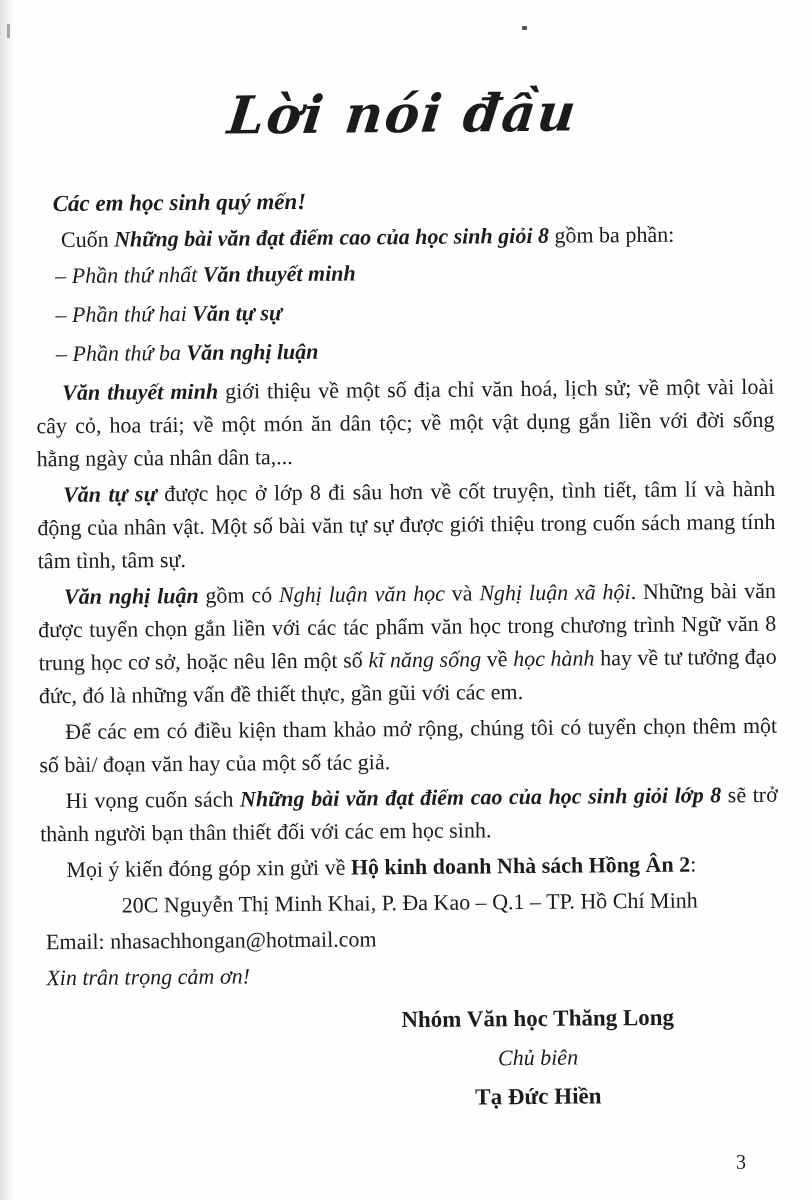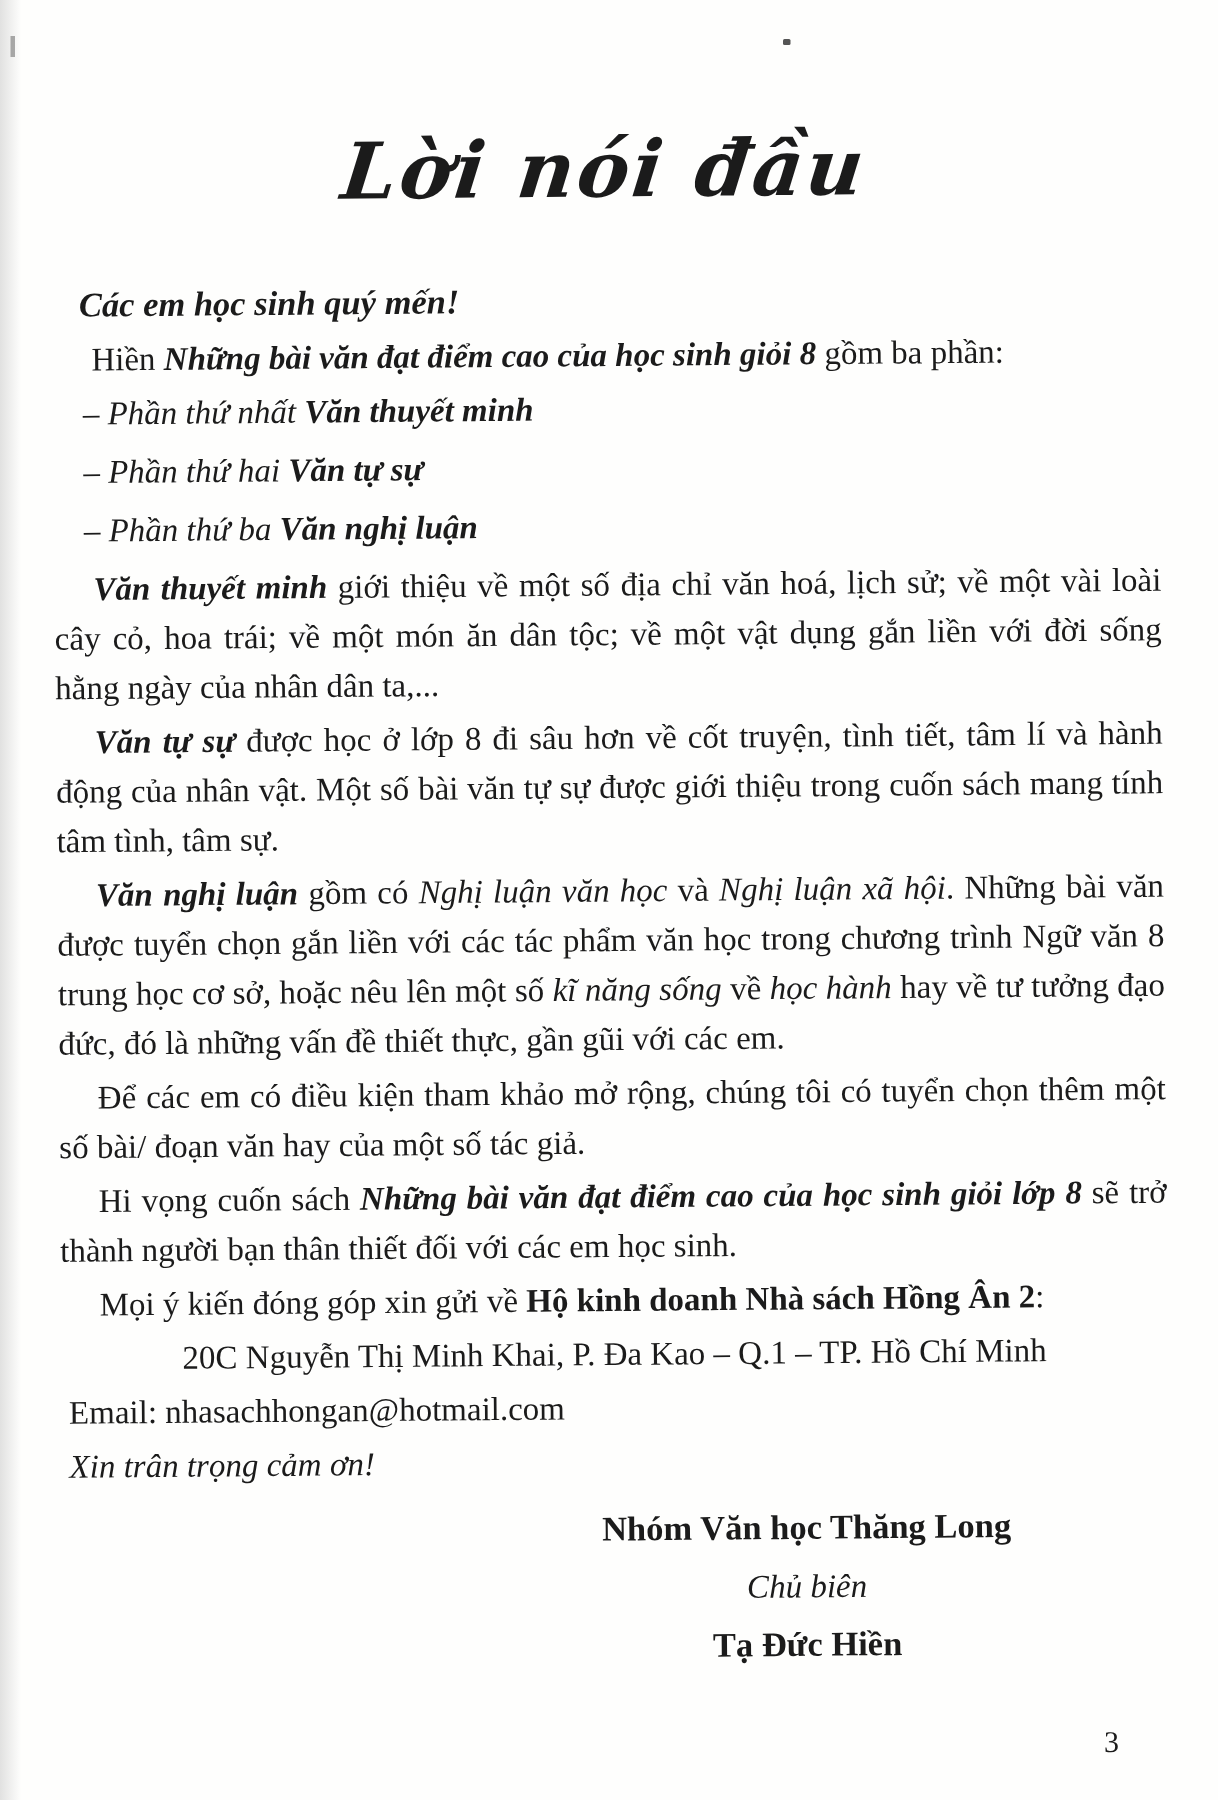--- a/index.html
+++ b/index.html
@@ -93,7 +93,7 @@
 
     <div class="paragraphs">
         <p class="para kind-indent"><span class="run-bi">Các em học sinh quý mến!</span></p>
-        <p class="para kind-body"><span class="run-r">Hiền </span><span class="run-bi">Những bài văn đạt điểm cao của học sinh giỏi 8</span><span class="run-r"> gồm ba phần:</span></p>
+        <p class="para kind-body"><span class="run-r">Cuốn </span><span class="run-bi">Những bài văn đạt điểm cao của học sinh giỏi 8</span><span class="run-r"> gồm ba phần:</span></p>
         <p class="para kind-list"><span class="run-i">– Phần thứ nhất </span><span class="run-bi">Văn thuyết minh</span></p>
         <p class="para kind-list"><span class="run-i">– Phần thứ hai </span><span class="run-bi">Văn tự sự</span></p>
         <p class="para kind-list"><span class="run-i">– Phần thứ ba </span><span class="run-bi">Văn nghị luận</span></p>

